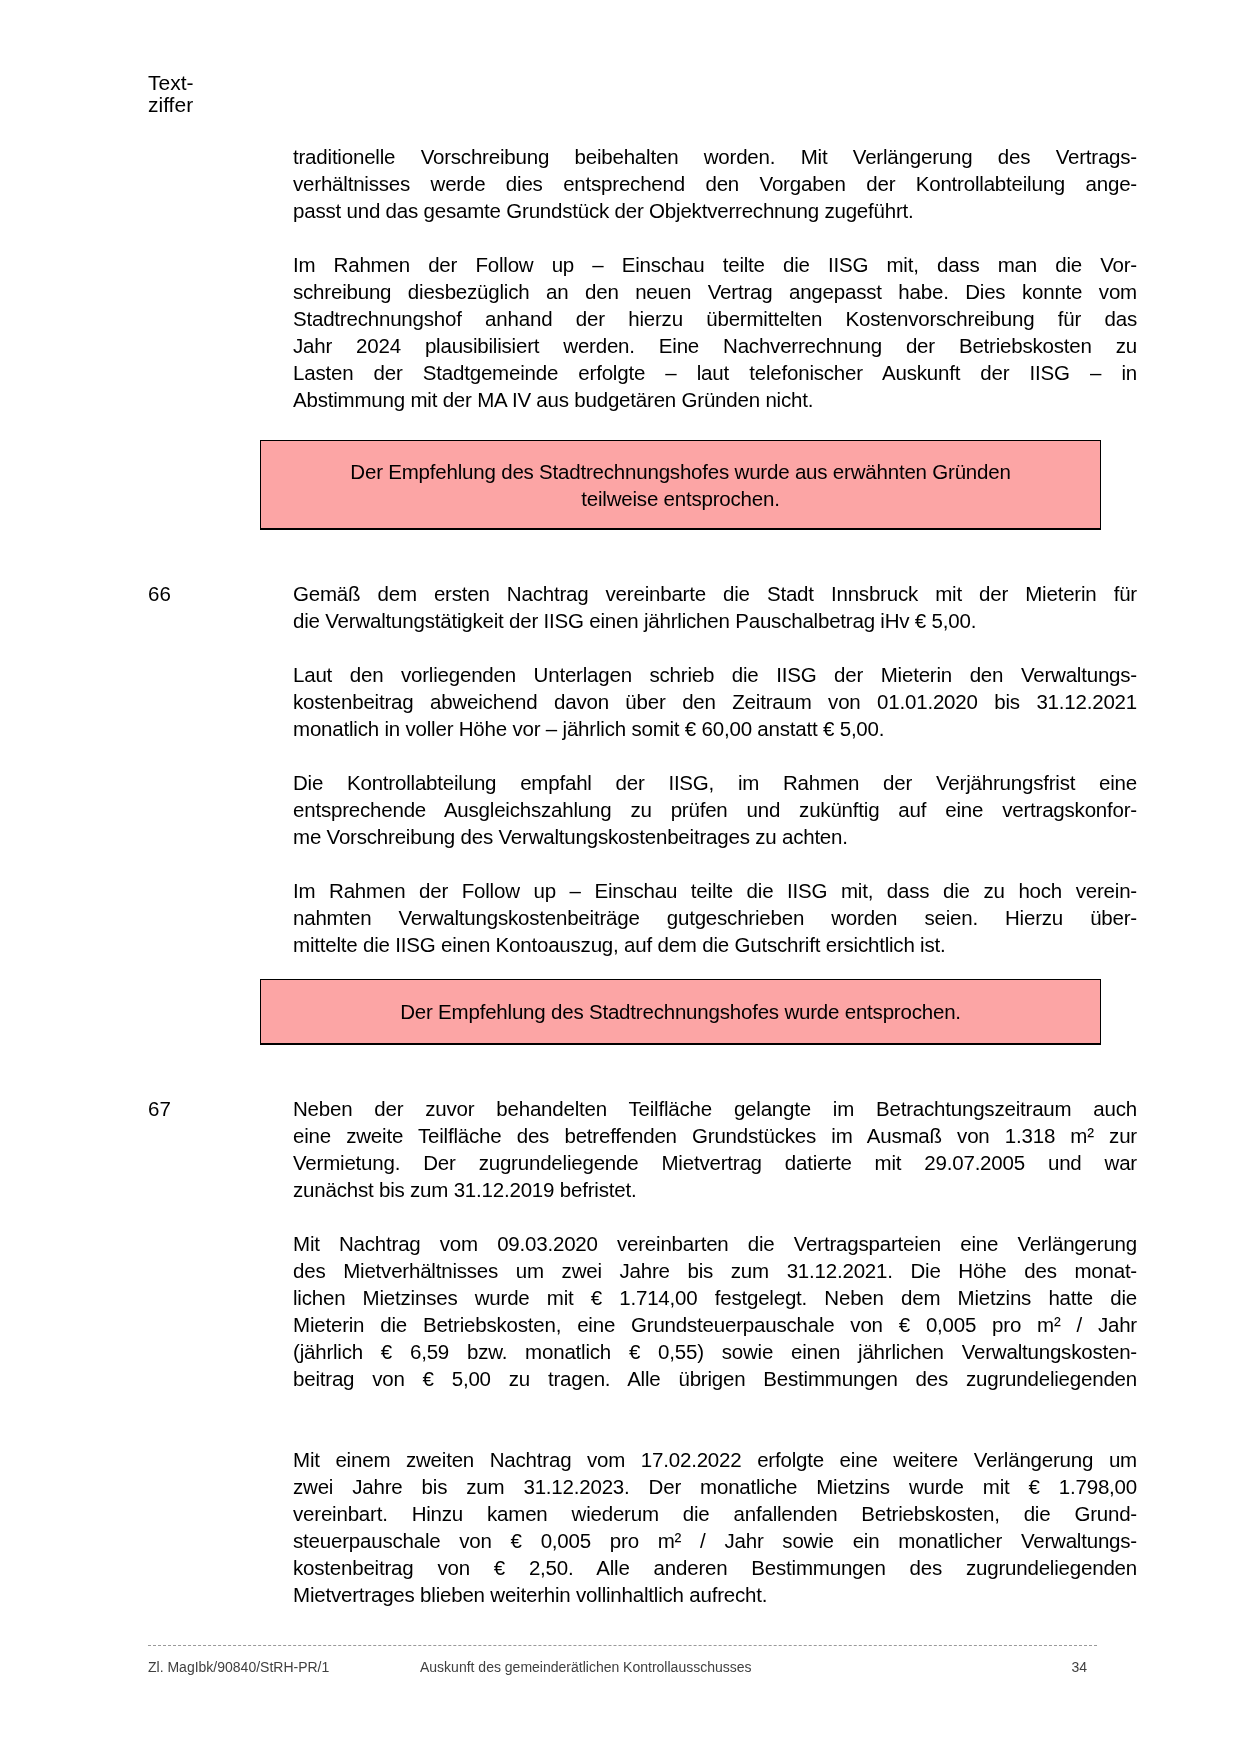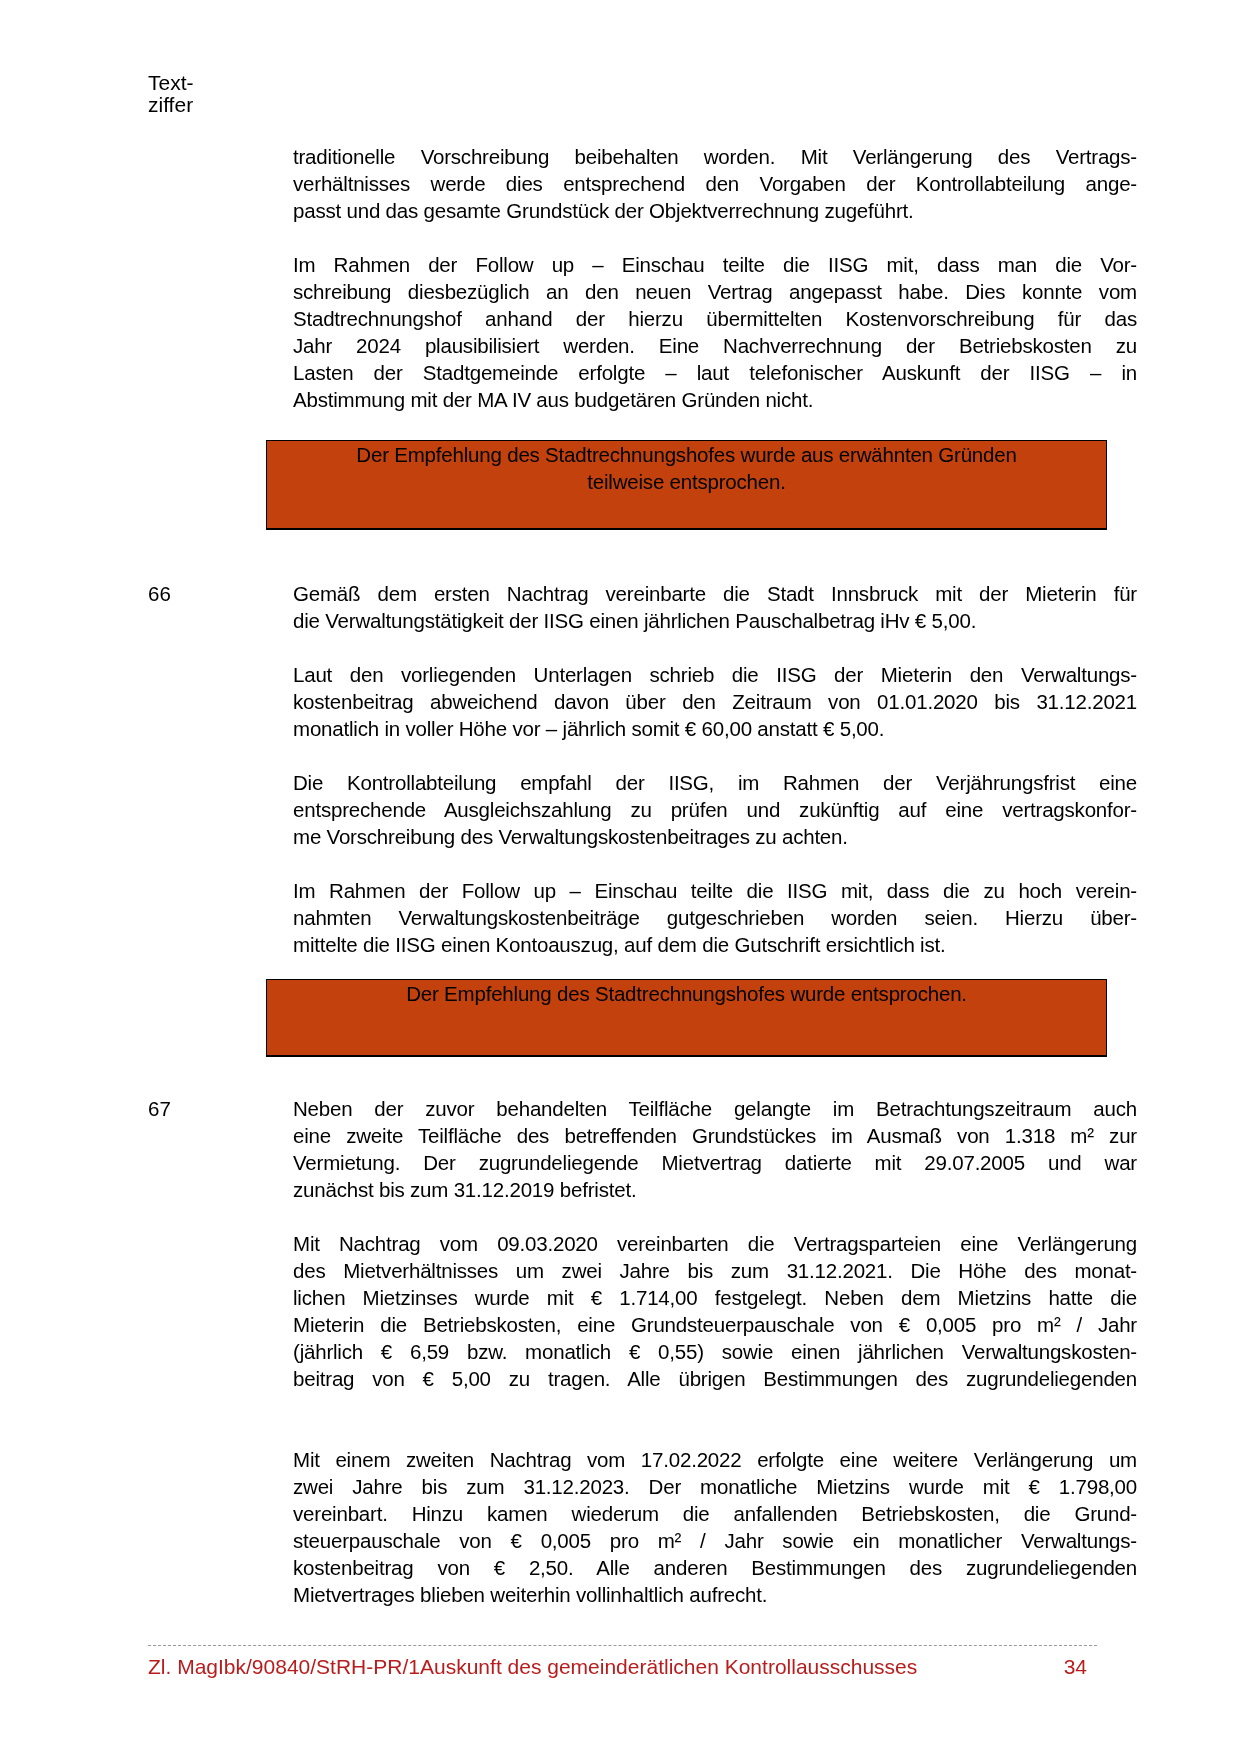--- a/index.html
+++ b/index.html
@@ -11,9 +11,9 @@
   .para span.line { display: block; text-align: justify; text-align-last: justify; white-space: nowrap; }
   .para span.line.last { text-align-last: left; }
   .tz { position: absolute; left: 148px; font-size: 20.5px; line-height: 27px; }
-  .box { position: absolute; left: 266px; width: 841px; background: #c2410c;
+  .box { position: absolute; left: 260px; width: 841px; background: #fca5a5;
          border: 1px solid #000; border-bottom-width: 2px; border-right-width: 1.5px;
-         display: flex; align-items: flex-start; justify-content: center; text-align: center;
+         display: flex; align-items: center; justify-content: center; text-align: center;
          font-size: 20.5px; line-height: 27px; letter-spacing: -0.2px; box-sizing: border-box; }
   .footer-rule { position: absolute; left: 148px; width: 949px; top: 1645px;
                  border-top: 1.5px dashed #9a9a9a; }

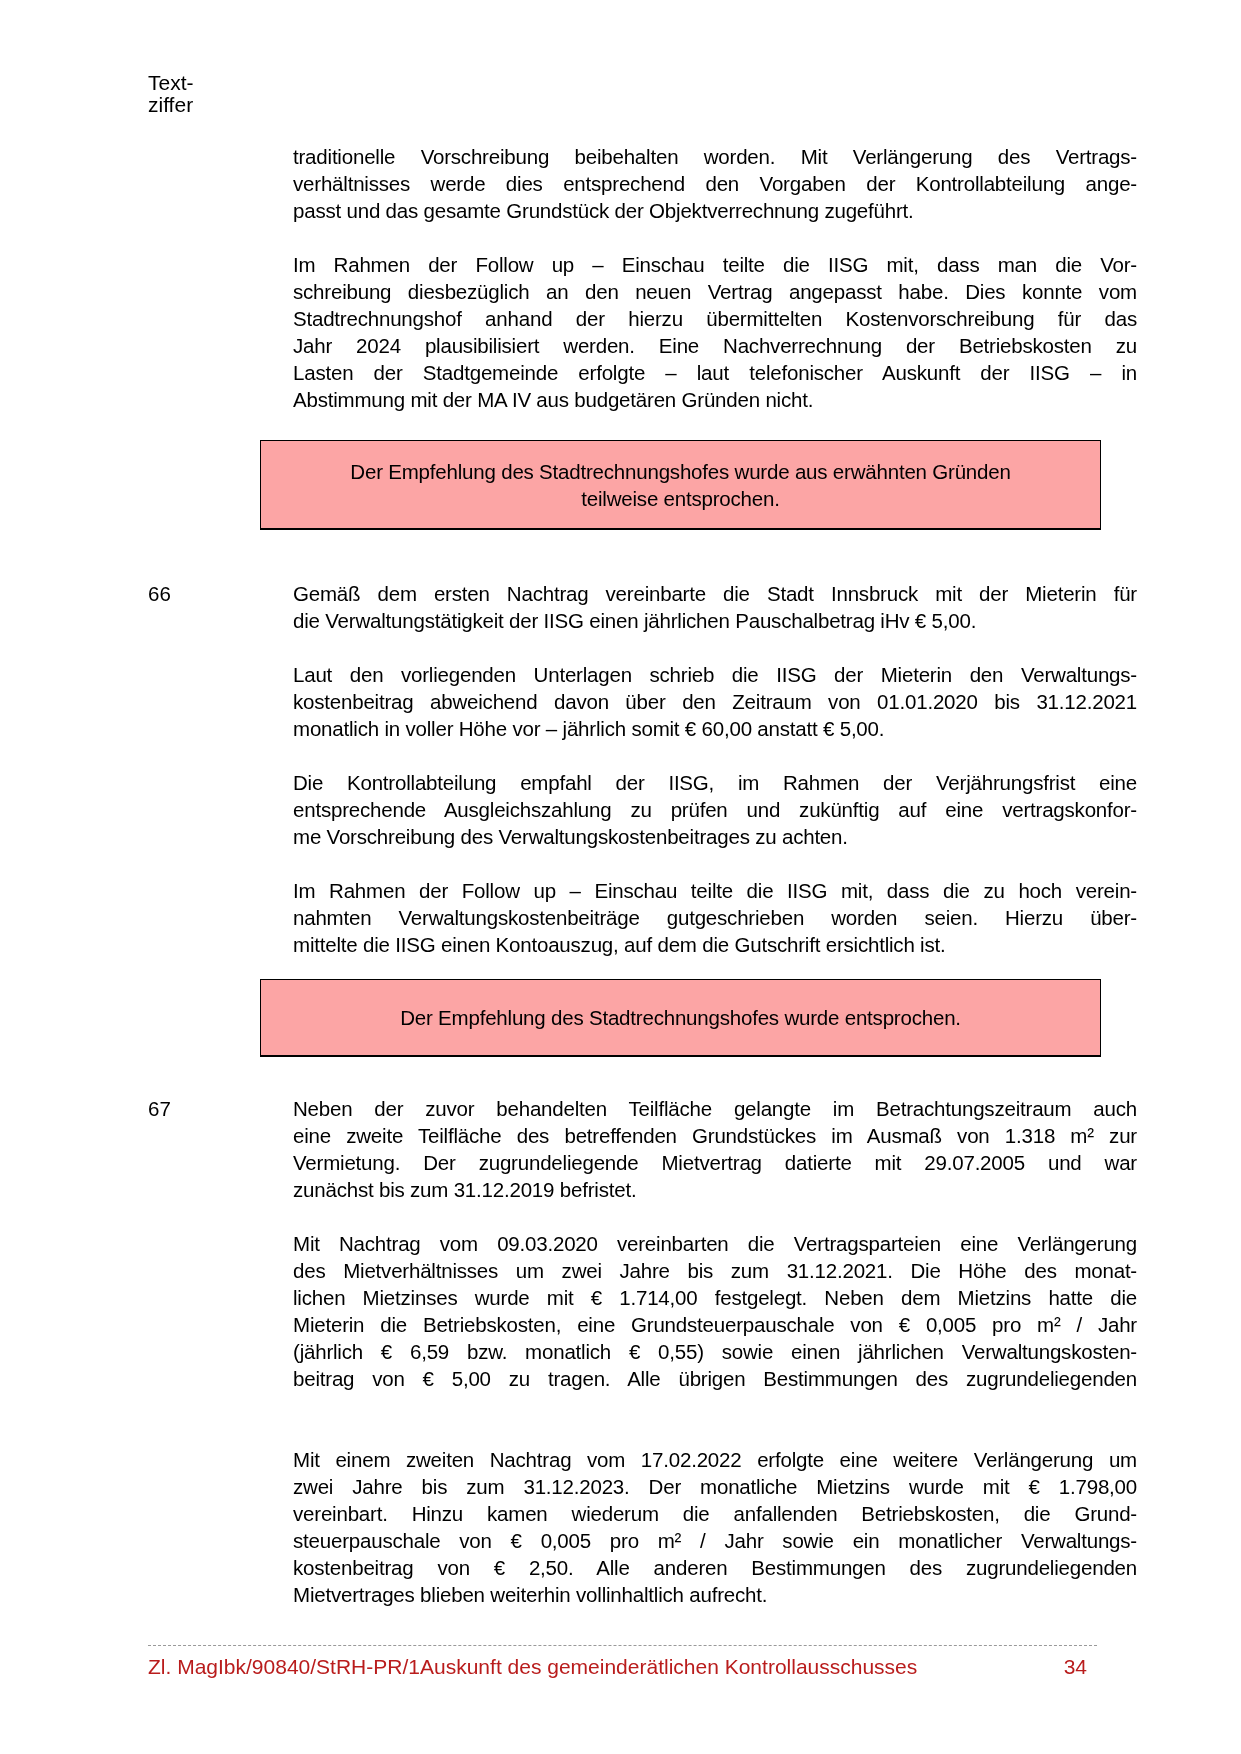--- a/index.html
+++ b/index.html
@@ -69,7 +69,7 @@
     <span class="line last">mittelte die IISG einen Kontoauszug, auf dem die Gutschrift ersichtlich ist.</span>
   </div>
 
-<div class="box" style="top:979px;height:78px">
+<div class="box" style="top:979px;height:66px">
   <div>Der Empfehlung des Stadtrechnungshofes wurde entsprochen.</div>
 </div>
 

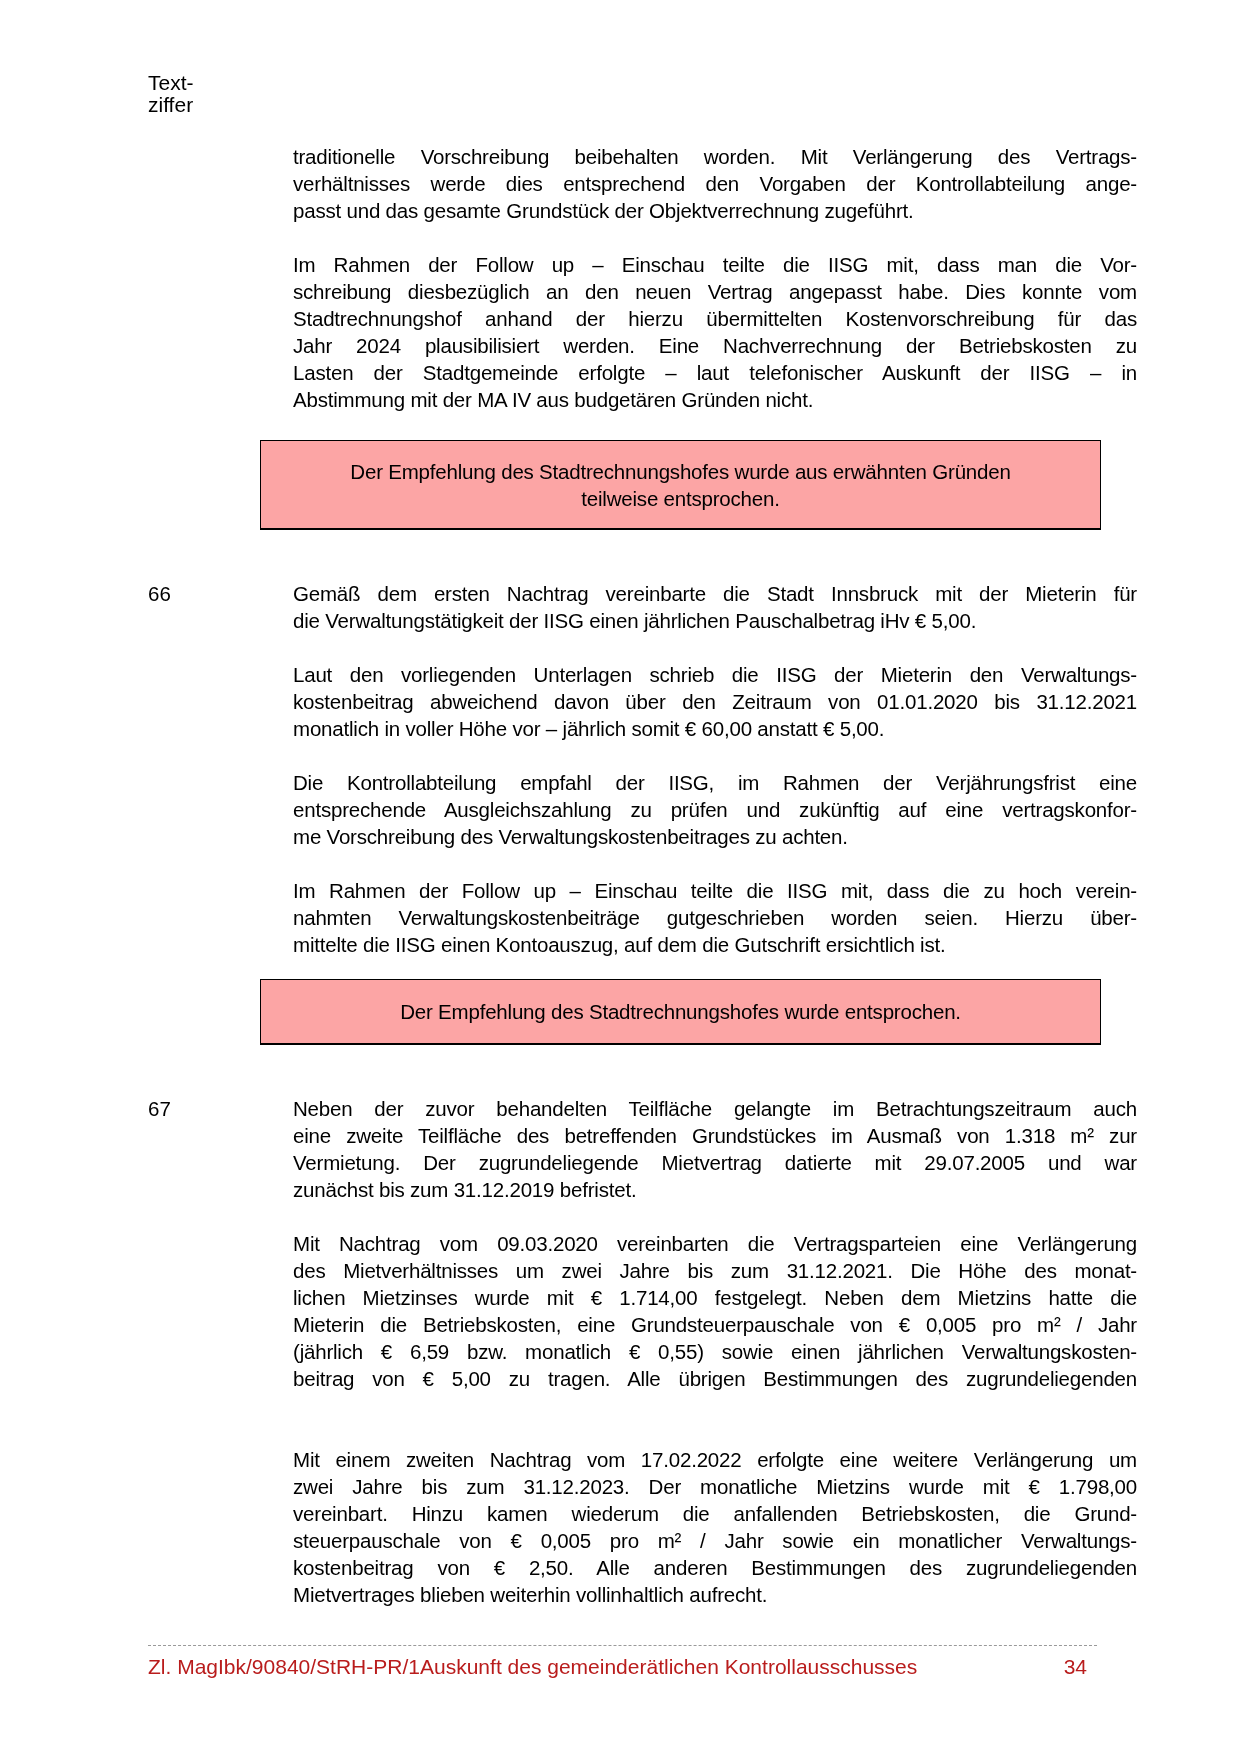--- a/index.html
+++ b/index.html
@@ -17,7 +17,7 @@
          font-size: 20.5px; line-height: 27px; letter-spacing: -0.2px; box-sizing: border-box; }
   .footer-rule { position: absolute; left: 148px; width: 949px; top: 1645px;
                  border-top: 1.5px dashed #9a9a9a; }
-  .footer { position: absolute; top: 1656px; font-size: 21px; line-height: 22px; color: #b91c1c; }
+  .footer { position: absolute; top: 1656px; font-size: 14px; line-height: 22px; color: #404040; }
 </style>
 </head>
 <body>

